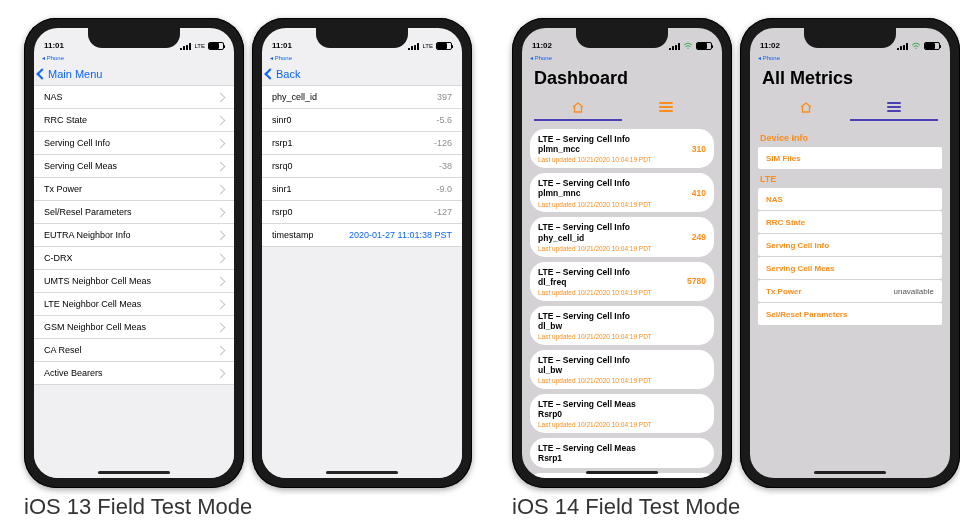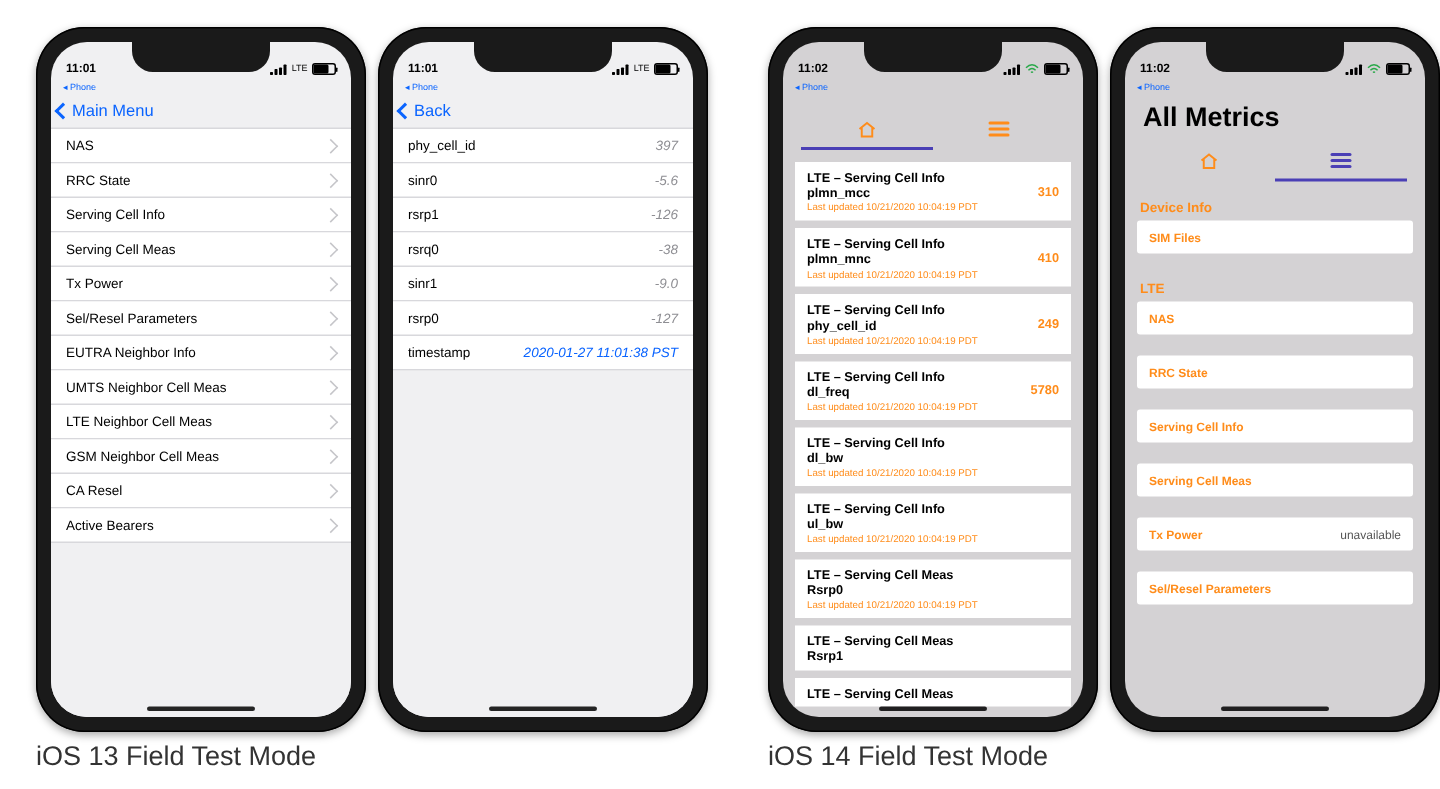--- a/index.html
+++ b/index.html
@@ -343,6 +343,7 @@
           <div class="return-strip">◂ Phone</div>
 
           <div class="hdr14">
+            <h1>Dashboard</h1>
             <div class="segbar">
               <div class="seg active">
                 <svg class="home-ic" width="14" height="12" viewBox="0 0 14 12">

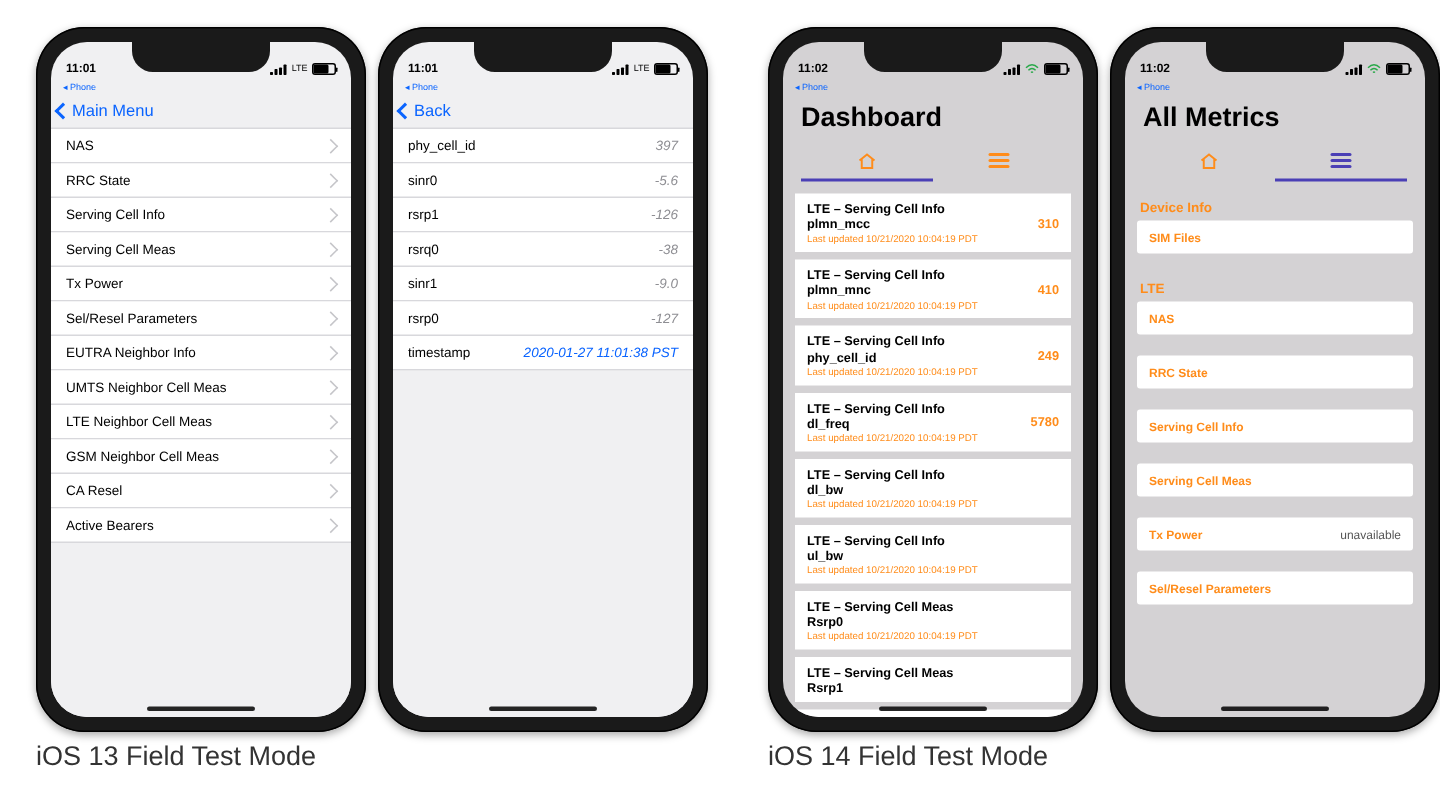--- a/index.html
+++ b/index.html
@@ -101,7 +101,7 @@
     border-bottom:1px solid var(--rule);
     font-size:9px;color:#000;
   }
-  .cell .val{color:var(--ios-grey);font-size:9px;font-style:italic;}
+  .cell .val{color:var(--ios-grey);font-size:9px;}
   .cell .val.blue{color:var(--ios-blue);}
   .disclosure{
     width:7px;height:7px;border-right:1.5px solid #c5c5c9;border-top:1.5px solid #c5c5c9;

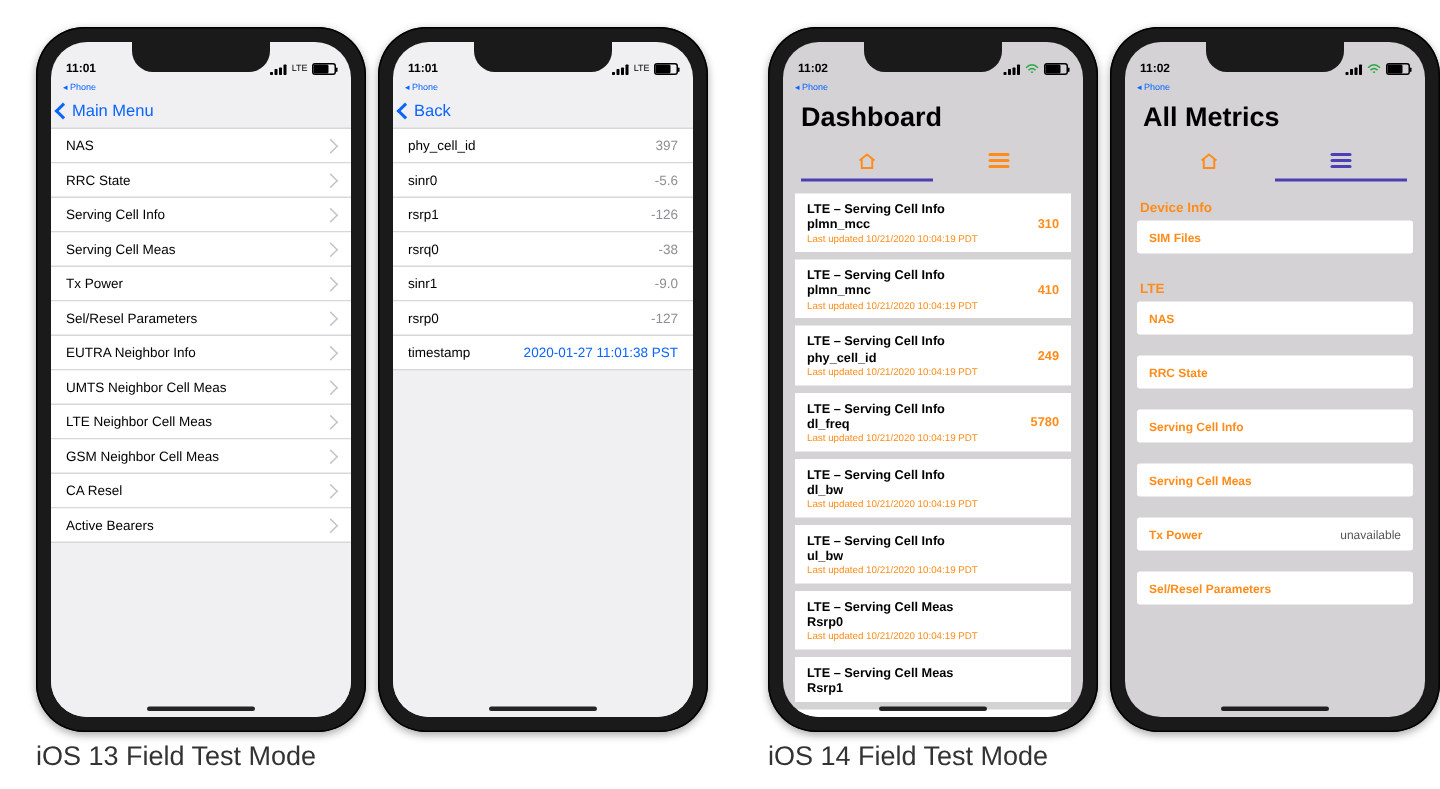--- a/index.html
+++ b/index.html
@@ -126,7 +126,7 @@
   
   .dash{flex:1;overflow:hidden;padding:4px 8px 0;}
   .card{
-    background:#fff;border-radius:0;padding:5px 8px 4px;margin-bottom:5px;
+    background:#fff;border-radius:15px;padding:5px 8px 4px;margin-bottom:5px;
     font-size:8px;line-height:1.2;
     display:flex;flex-direction:column;position:relative;
   }

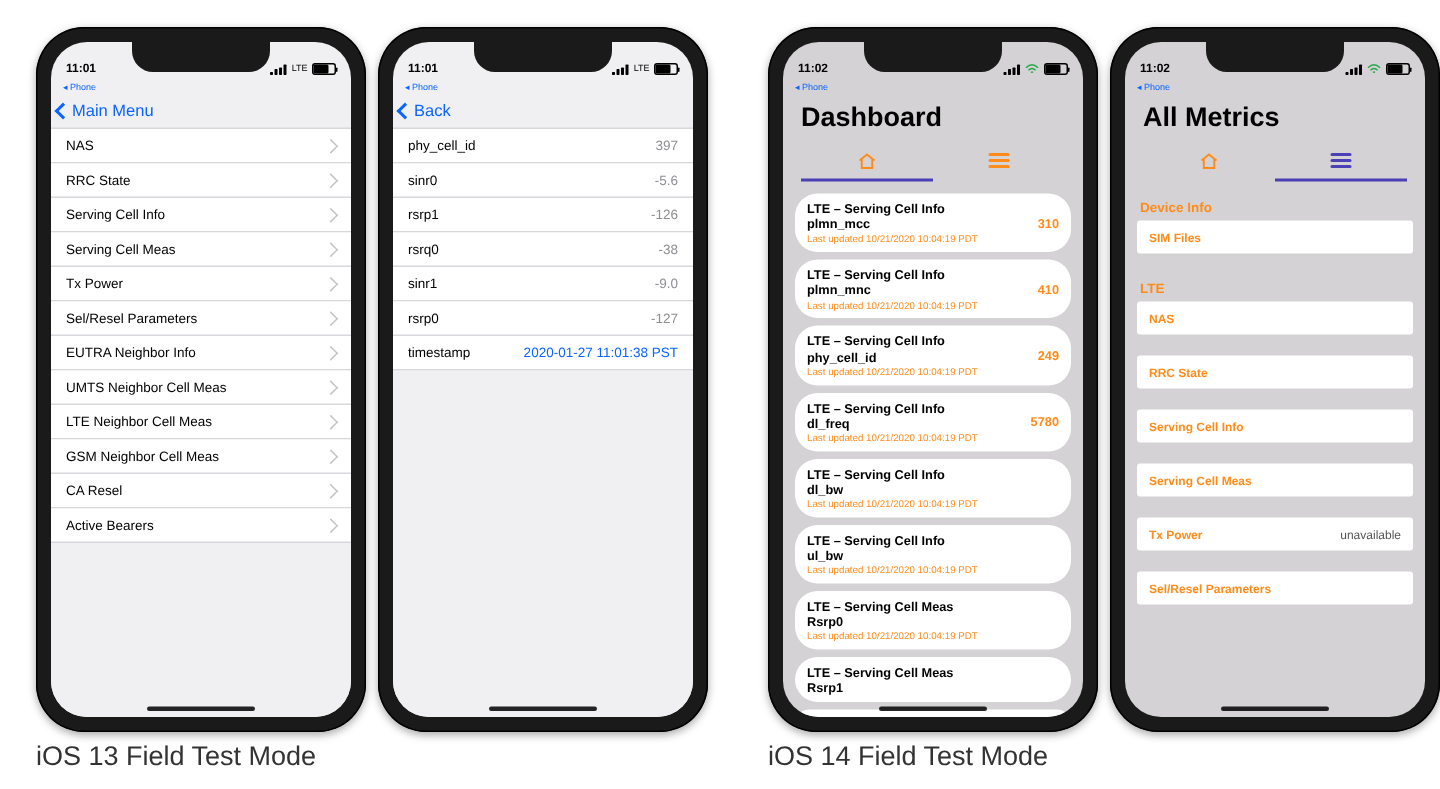--- a/index.html
+++ b/index.html
@@ -142,7 +142,7 @@
   .metrics{flex:1;overflow:hidden;padding:4px 8px 0;}
   .sec-head{color:var(--ios-orange);font-size:9px;font-weight:700;padding:4px 2px;}
   .mrow{
-    background:#fff;border-radius:2px;height:22px;margin-bottom:14px;
+    background:#fff;border-radius:2px;height:22px;margin-bottom:1px;
     display:flex;align-items:center;justify-content:space-between;
     padding:0 8px;font-size:8px;color:var(--ios-orange);font-weight:600;
   }

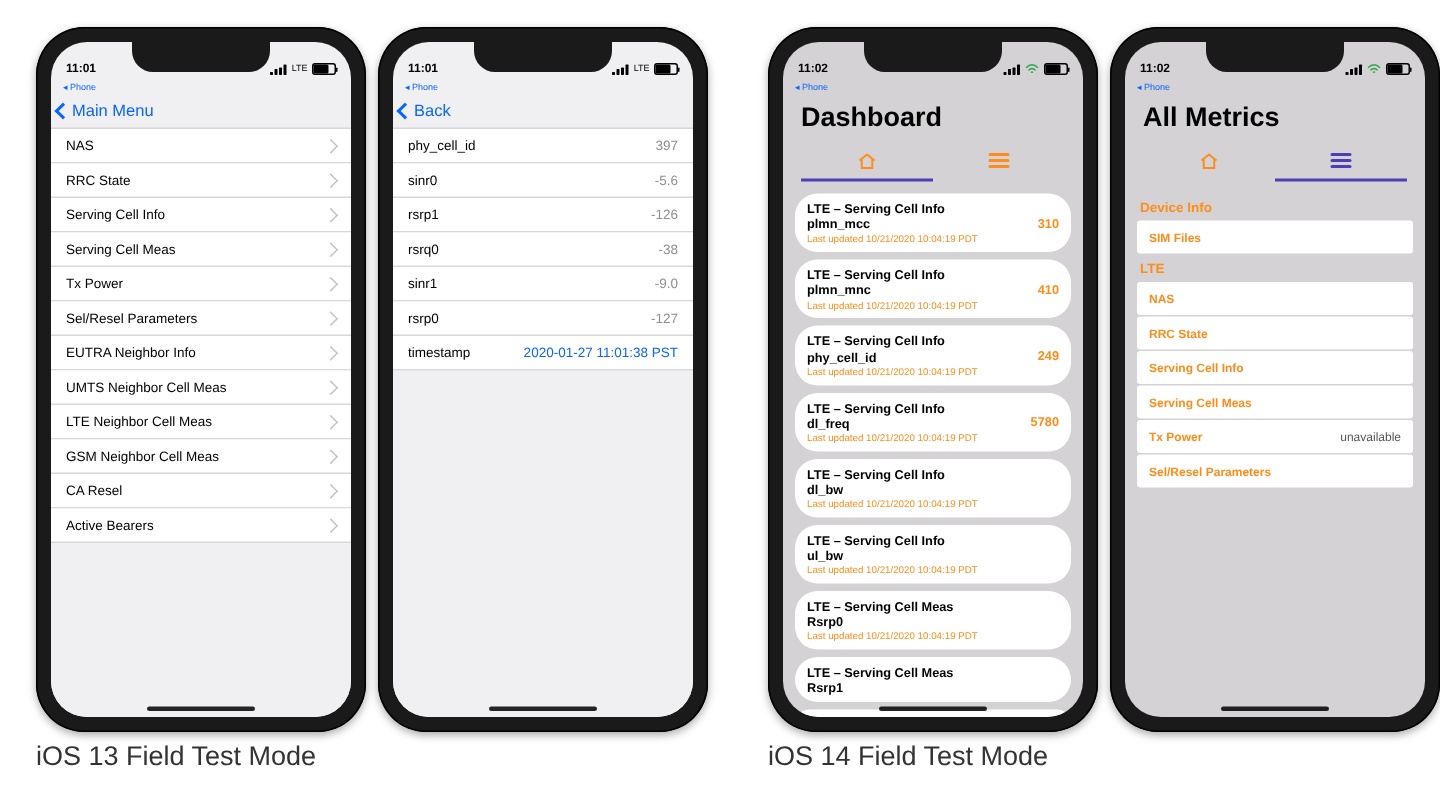--- a/index.html
+++ b/index.html
@@ -222,6 +222,10 @@
                 <span class="disclosure"></span>
               </div>
               <div class="cell">
+                <span>C-DRX</span>
+                <span class="disclosure"></span>
+              </div>
+              <div class="cell">
                 <span>UMTS Neighbor Cell Meas</span>
                 <span class="disclosure"></span>
               </div>

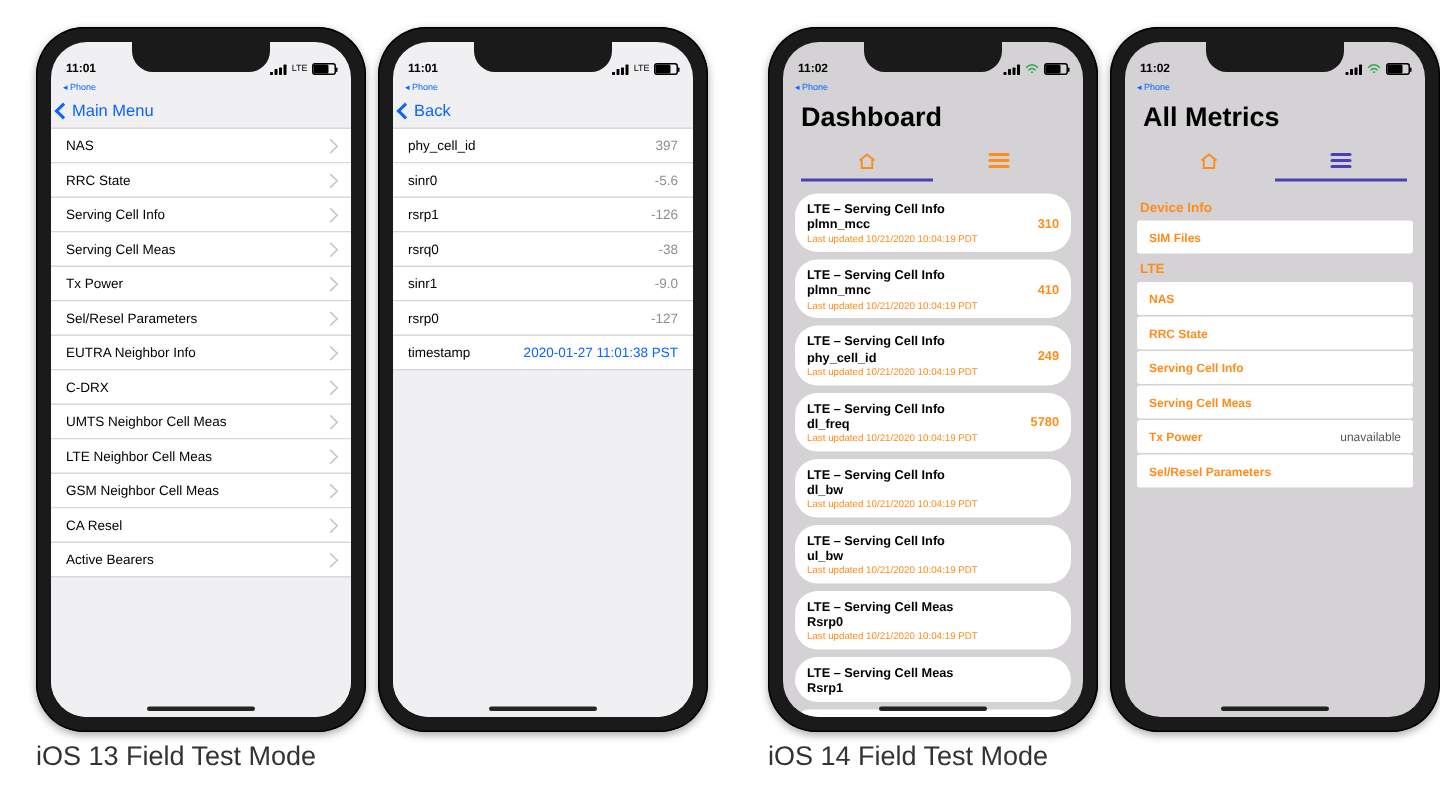--- a/index.html
+++ b/index.html
@@ -26,7 +26,7 @@
   .row{display:flex;gap:40px;}
   .group{display:flex;flex-direction:column;gap:0;}
   .pair{display:flex;gap:8px;}
-  .caption{font-size:18px;color:#333;margin-top:6px;}
+  .caption{font-size:22px;color:#333;margin-top:6px;}
 
   
   .phone{

